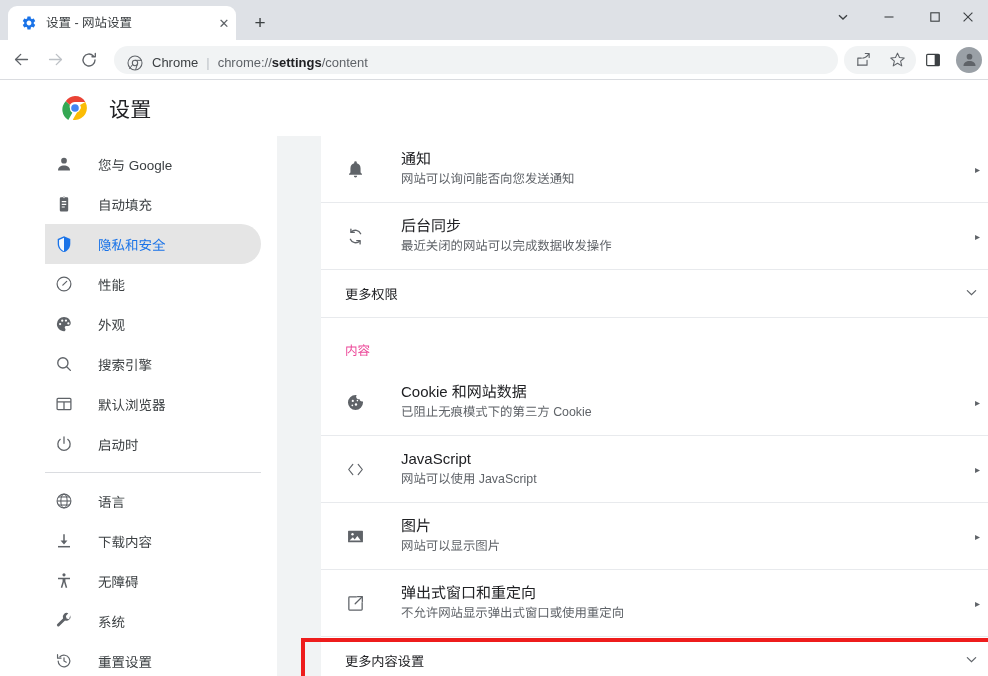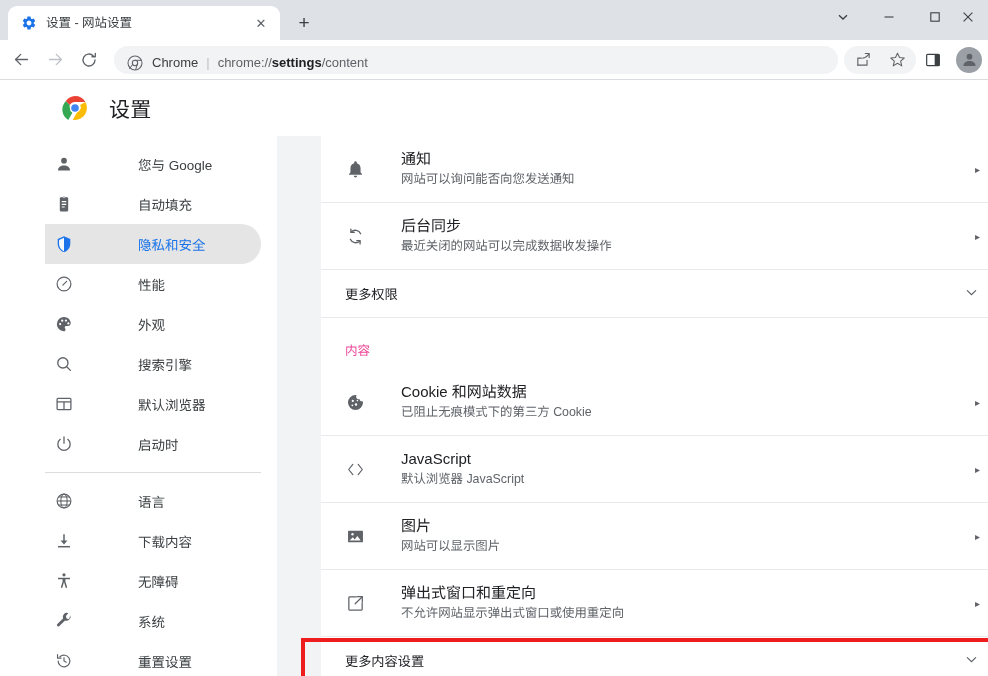--- a/index.html
+++ b/index.html
@@ -20,11 +20,11 @@
   }
   .tabstrip { display: flex; align-items: flex-end; height: 40px; padding-left: 8px; }
   .tab {
-    height: 34px; width: 272px;
+    height: 34px; width: 228px;
     background: #ffffff;
     border-radius: 9px 9px 0 0;
     display: flex; align-items: center;
-    padding: 0 10px 0 13px;
+    padding: 0 3px 0 13px;
     position: relative;
   }
   .tab-favicon { width: 16px; height: 16px; flex: 0 0 16px; margin-right: 9px; display:block; }

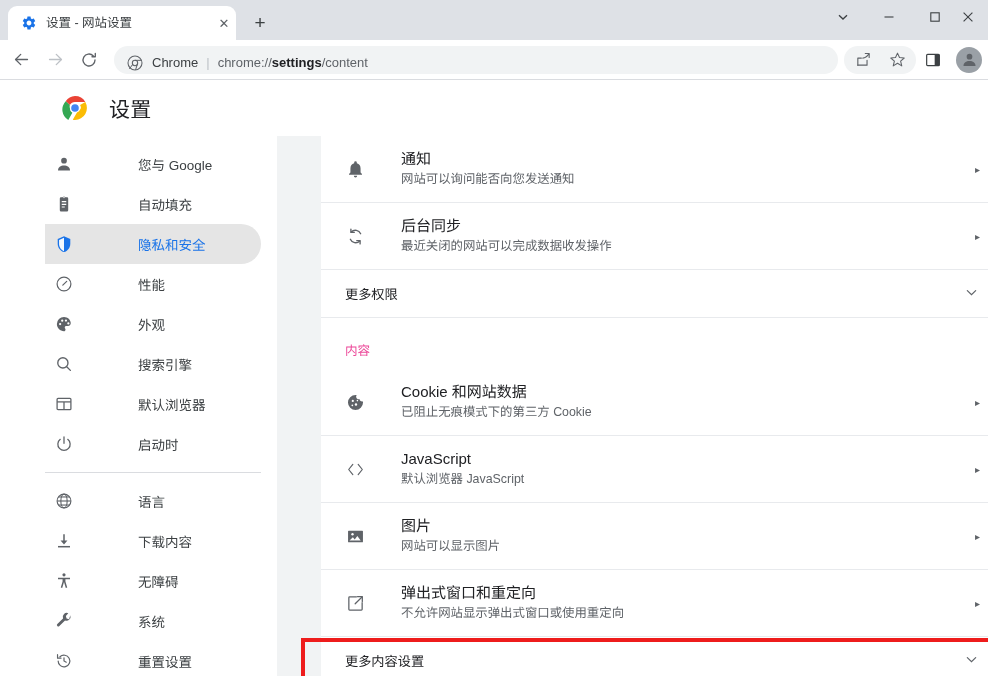--- a/index.html
+++ b/index.html
@@ -132,7 +132,6 @@
     padding-left: 9px; margin: 0 16px 0 0;
     border-radius: 0 20px 20px 0;
     color: #5f6368;
-    gap: 40px;
   }
   .nav-item.selected { background: #e5e5e5; color: #1a73e8; }
   .nav-icon {

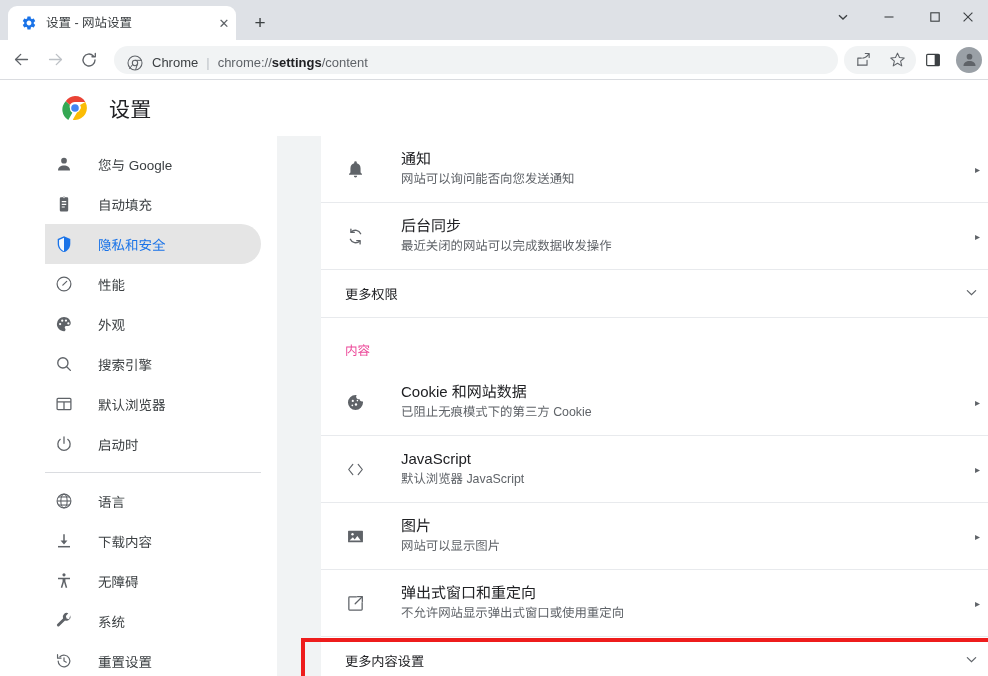--- a/index.html
+++ b/index.html
@@ -545,7 +545,7 @@
             </span>
             <div class="row-text">
               <div class="row-title">JavaScript</div>
-              <div class="row-sub">默认浏览器 JavaScript</div>
+              <div class="row-sub">网站可以使用 JavaScript</div>
             </div>
             <span class="row-arrow">▸</span>
           </div>

